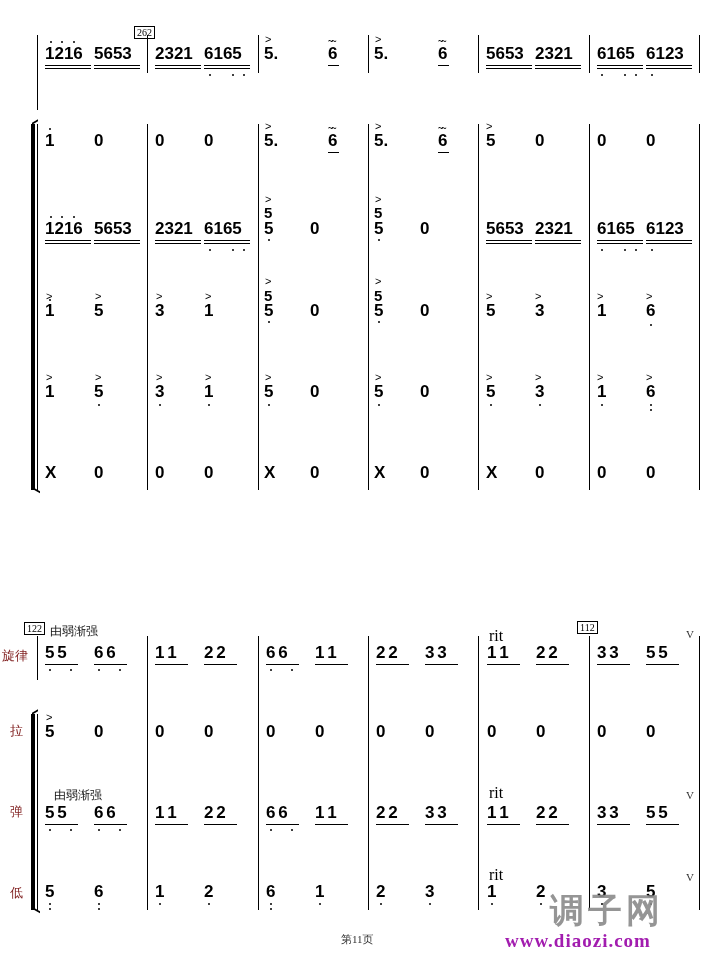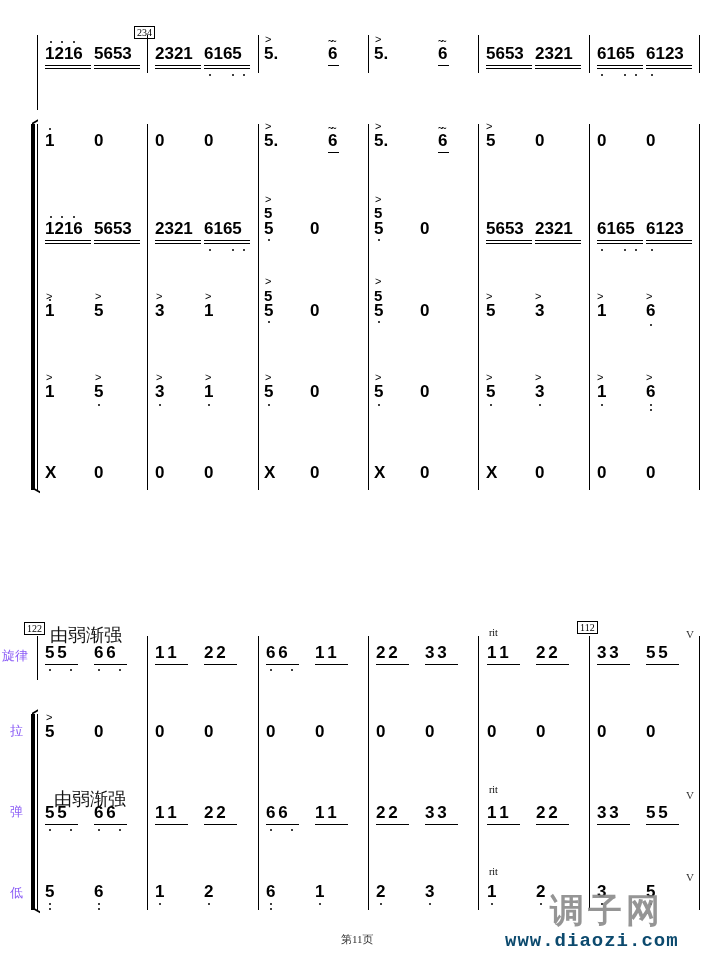--- a/index.html
+++ b/index.html
@@ -50,7 +50,7 @@
   <div class="bar" style="left:589px;top:124px;height:366px;"></div>
   <div class="bar" style="left:699px;top:124px;height:366px;"></div>
 
-  <div class="rehearsal" style="left:134px;top:26px;">234</div>
+  <div class="rehearsal" style="left:134px;top:26px;">262</div>
 
   <div>
     <span class="grp" style="left:45px;top:45px;">1216</span>

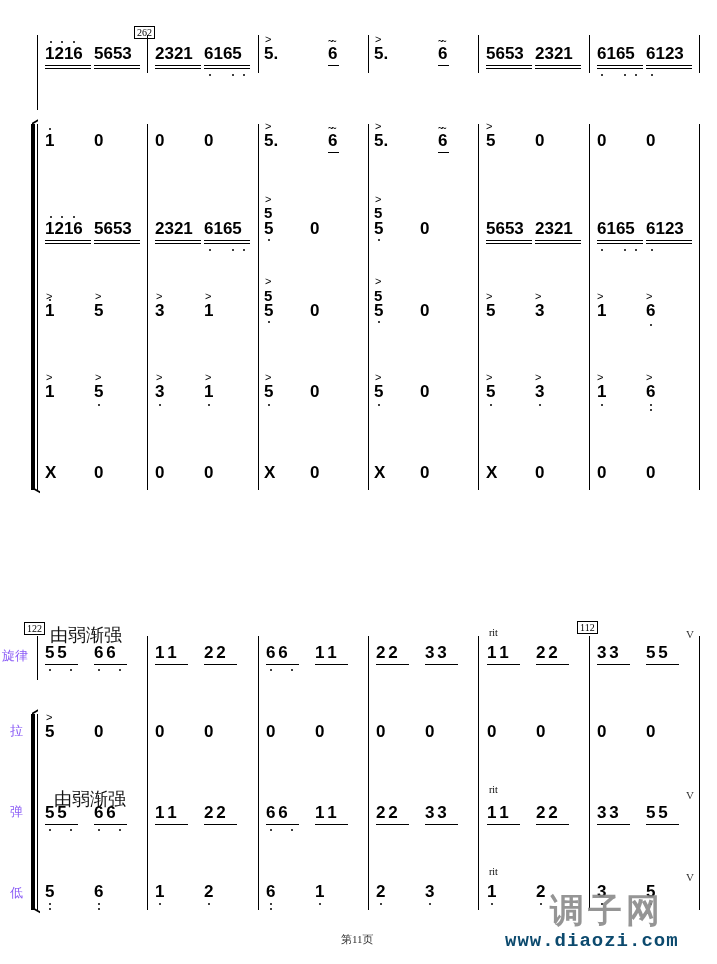--- a/index.html
+++ b/index.html
@@ -17,7 +17,7 @@
   .trill { position:absolute; font-size:9px; line-height:8px; font-weight:bold; letter-spacing:-2px; }
   .rehearsal { position:absolute; border:1px solid #000; font-family:"Liberation Serif",serif; font-size:10px; line-height:11px; padding:0 2px; }
   .label-cn { position:absolute; font-family:"DejaVu Sans",sans-serif; font-size:13px; color:#8b5cf6; }
-  .dyn { position:absolute; font-family:"DejaVu Sans",sans-serif; font-size:18px; color:#111; }
+  .dyn { position:absolute; font-family:"DejaVu Sans",sans-serif; font-size:12px; color:#111; }
   .rit { position:absolute; font-family:"Liberation Serif",serif; font-size:10px; }
   .breath { position:absolute; font-family:"Liberation Serif",serif; font-size:11px; color:#333; }
   .footer { position:absolute; font-family:"Liberation Serif",serif; font-size:11px; color:#333; }

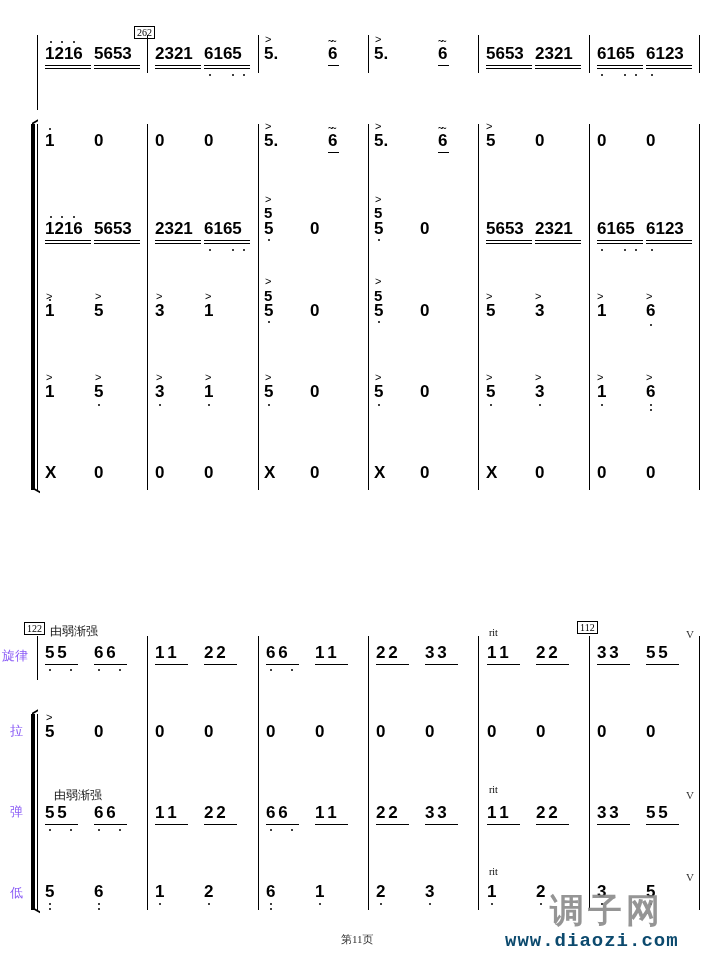--- a/index.html
+++ b/index.html
@@ -18,7 +18,7 @@
   .rehearsal { position:absolute; border:1px solid #000; font-family:"Liberation Serif",serif; font-size:10px; line-height:11px; padding:0 2px; }
   .label-cn { position:absolute; font-family:"DejaVu Sans",sans-serif; font-size:13px; color:#8b5cf6; }
   .dyn { position:absolute; font-family:"DejaVu Sans",sans-serif; font-size:12px; color:#111; }
-  .rit { position:absolute; font-family:"Liberation Serif",serif; font-size:10px; }
+  .rit { position:absolute; font-family:"Liberation Serif",serif; font-size:16px; }
   .breath { position:absolute; font-family:"Liberation Serif",serif; font-size:11px; color:#333; }
   .footer { position:absolute; font-family:"Liberation Serif",serif; font-size:11px; color:#333; }
   .wm-cn { position:absolute; font-family:"DejaVu Sans",sans-serif; font-weight:bold; font-size:34px; color:#8a8a8a; letter-spacing:4px; opacity:0.9; }

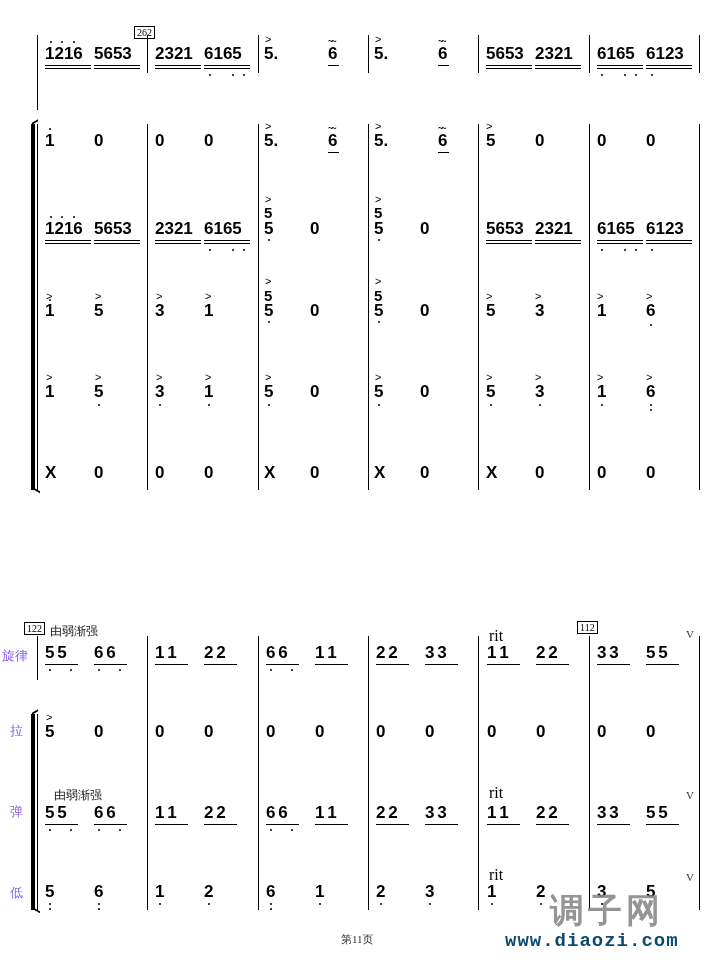--- a/index.html
+++ b/index.html
@@ -16,7 +16,7 @@
   .acc { position:absolute; font-size:11px; line-height:10px; font-weight:normal; }
   .trill { position:absolute; font-size:9px; line-height:8px; font-weight:bold; letter-spacing:-2px; }
   .rehearsal { position:absolute; border:1px solid #000; font-family:"Liberation Serif",serif; font-size:10px; line-height:11px; padding:0 2px; }
-  .label-cn { position:absolute; font-family:"DejaVu Sans",sans-serif; font-size:13px; color:#8b5cf6; }
+  .label-cn { position:absolute; font-family:"DejaVu Sans",sans-serif; font-size:13px; color:#7f1d1d; }
   .dyn { position:absolute; font-family:"DejaVu Sans",sans-serif; font-size:12px; color:#111; }
   .rit { position:absolute; font-family:"Liberation Serif",serif; font-size:16px; }
   .breath { position:absolute; font-family:"Liberation Serif",serif; font-size:11px; color:#333; }

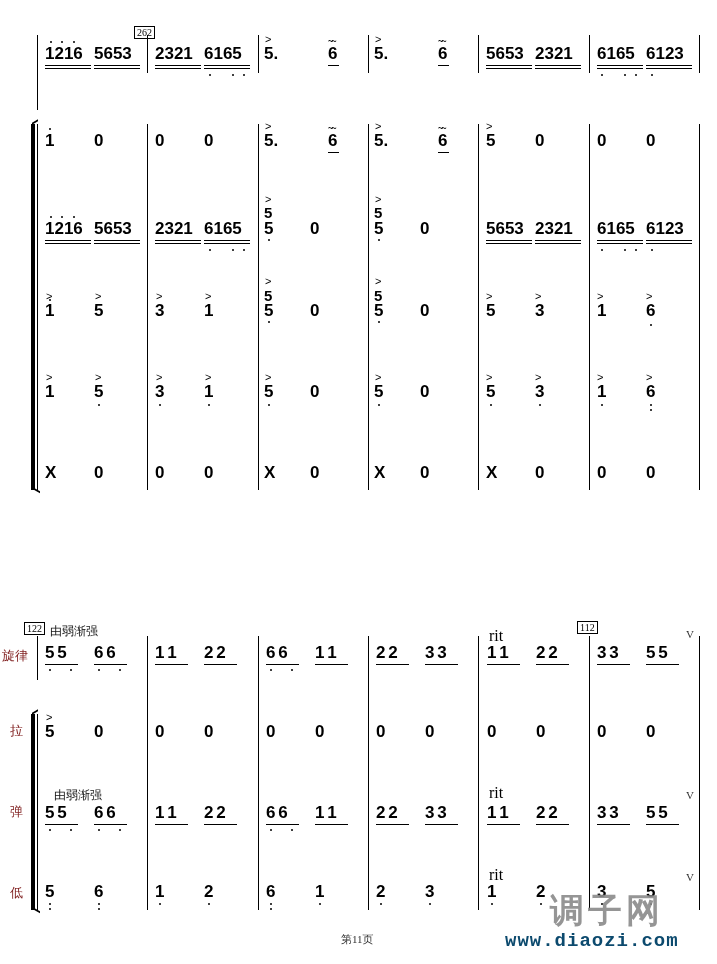--- a/index.html
+++ b/index.html
@@ -22,7 +22,7 @@
   .breath { position:absolute; font-family:"Liberation Serif",serif; font-size:11px; color:#333; }
   .footer { position:absolute; font-family:"Liberation Serif",serif; font-size:11px; color:#333; }
   .wm-cn { position:absolute; font-family:"DejaVu Sans",sans-serif; font-weight:bold; font-size:34px; color:#8a8a8a; letter-spacing:4px; opacity:0.9; }
-  .wm-url { position:absolute; font-family:Liberation Mono, monospace; font-weight:bold; font-size:19px; color:#0c4a6e; letter-spacing:1px; }
+  .wm-url { position:absolute; font-family:Liberation Serif, serif; font-weight:bold; font-size:19px; color:#a21caf; letter-spacing:1px; }
 </style>
 </head>
 <body>

